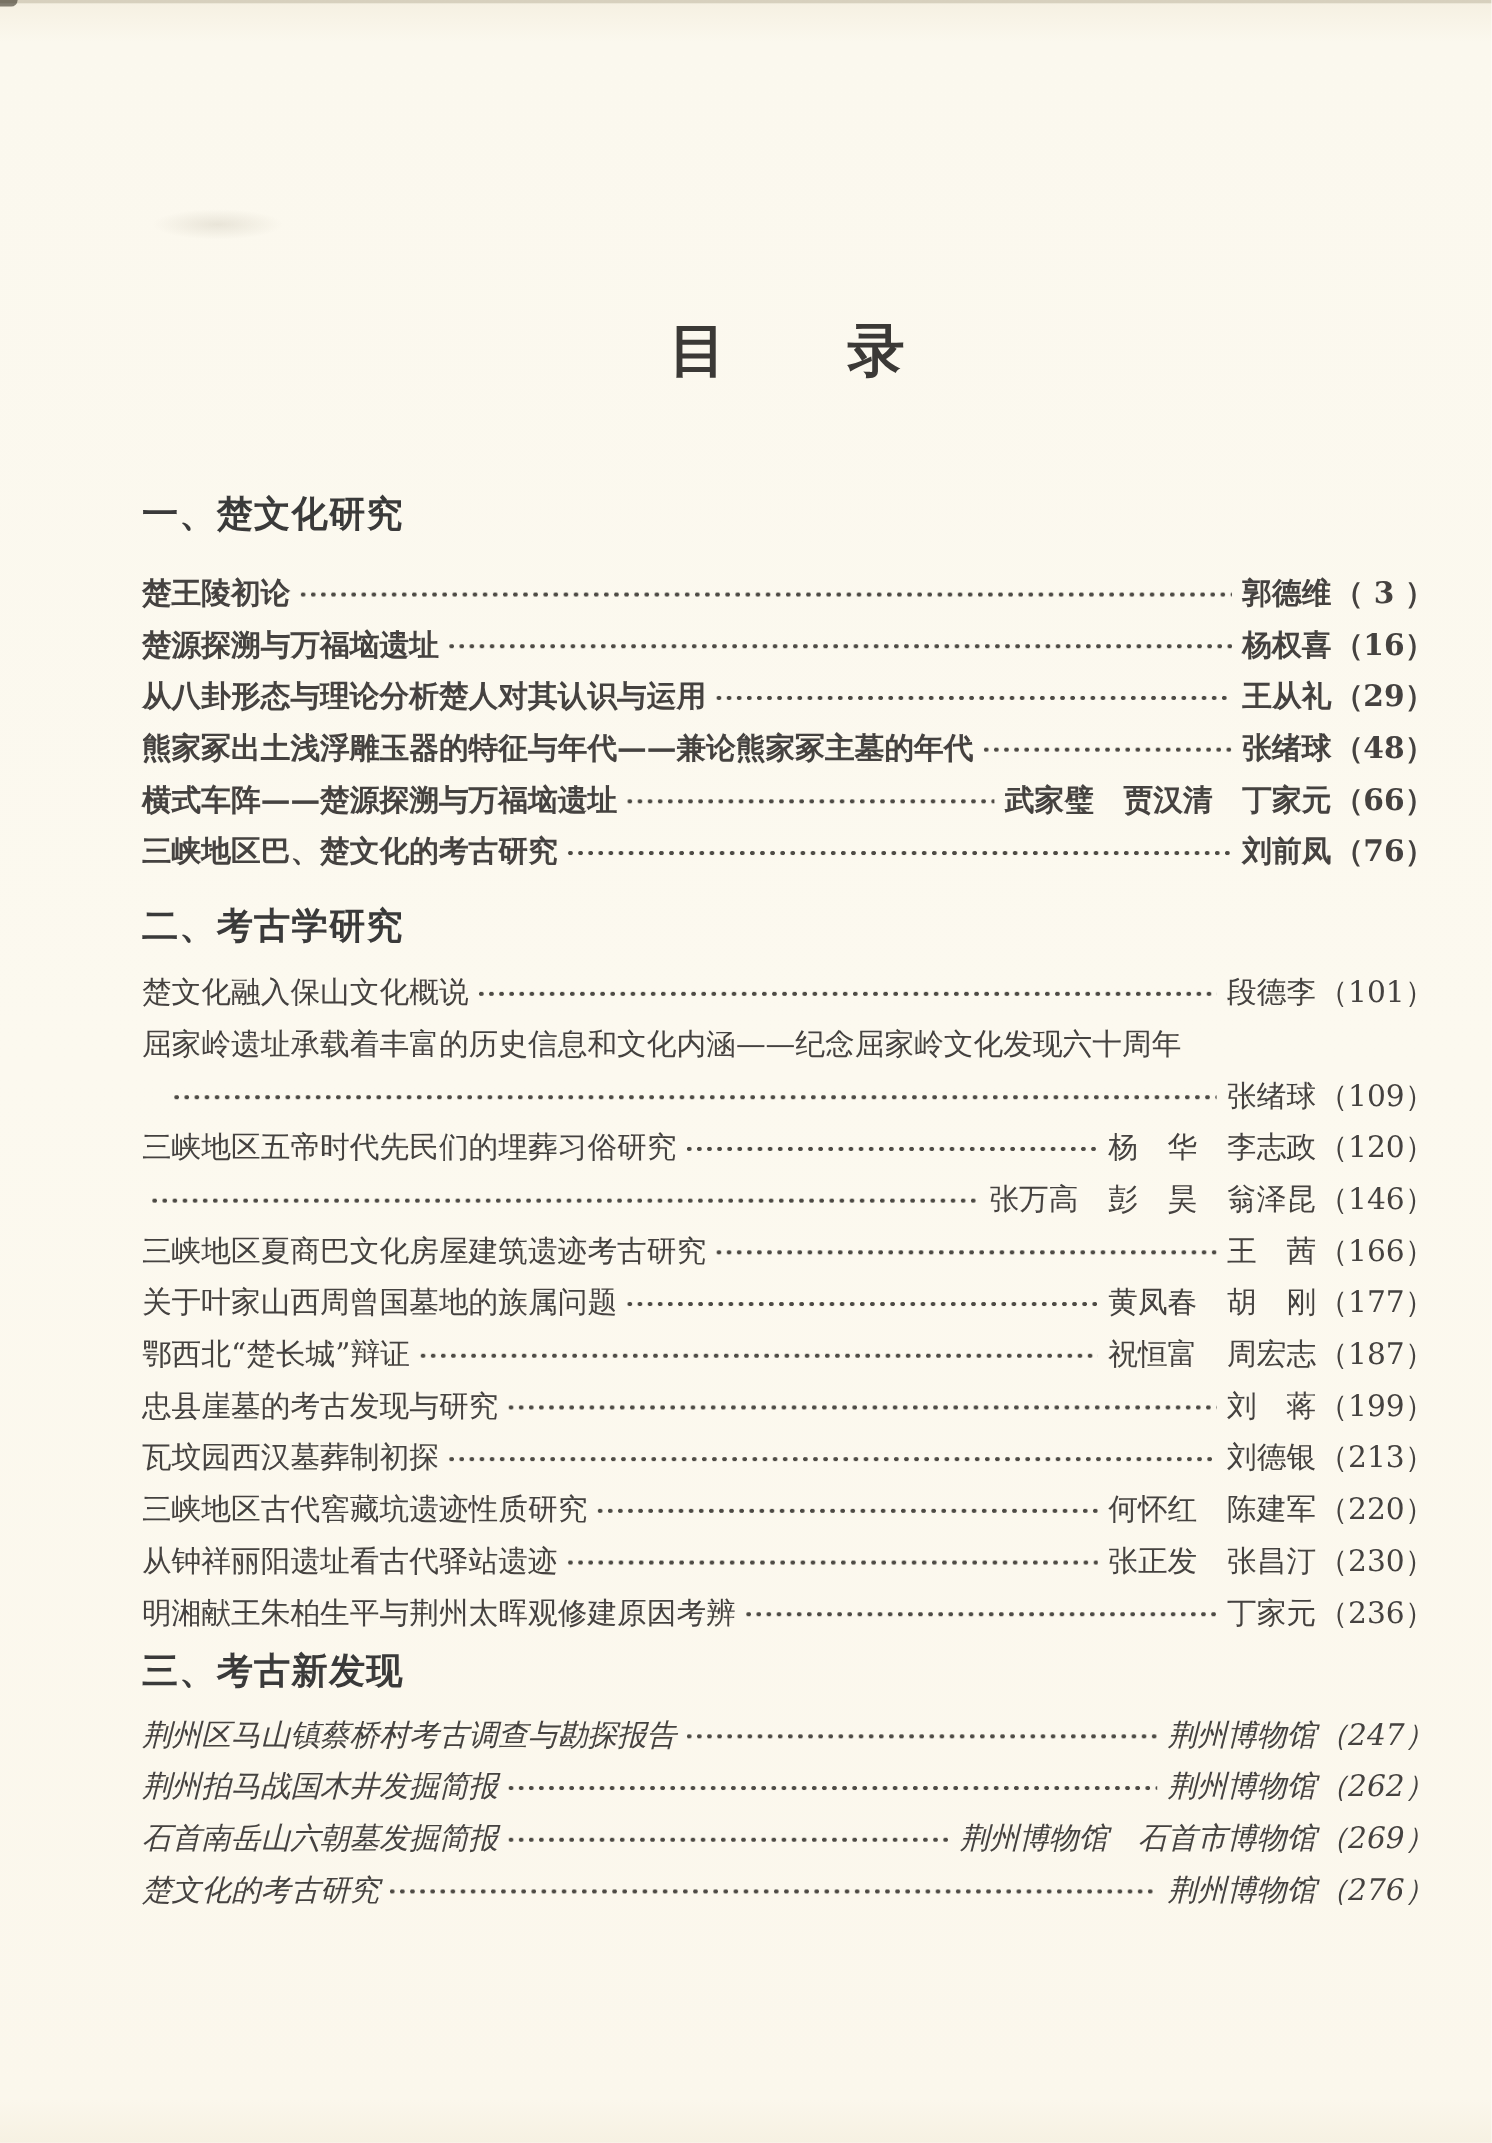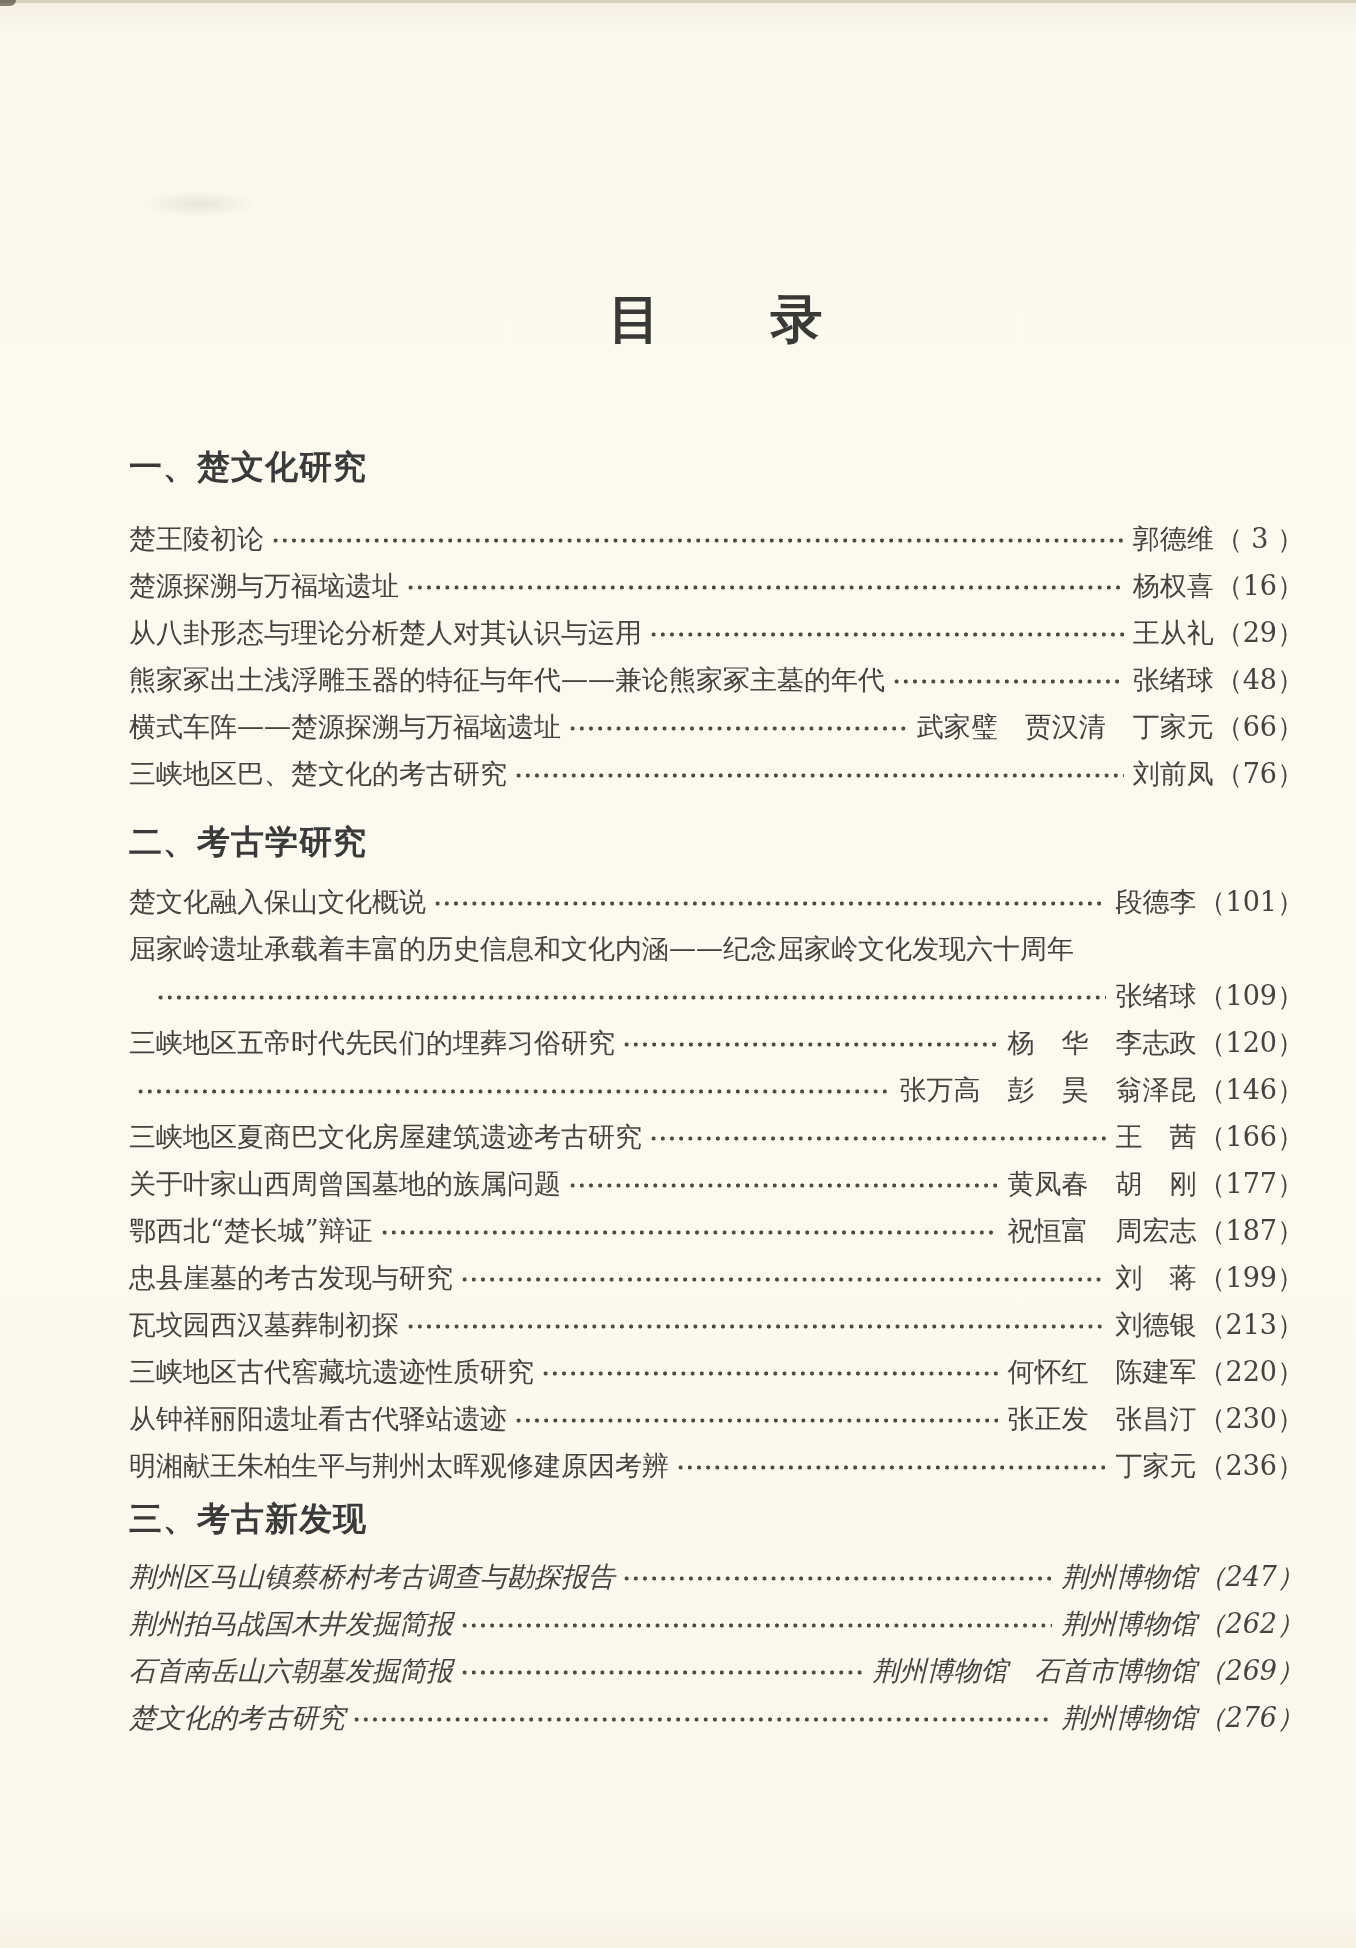--- a/index.html
+++ b/index.html
@@ -30,7 +30,7 @@
   .heading-1 { margin-top: 100px; }
   .heading-2 { margin-top: 25px; }
   .heading-3 { margin-top: 10px; }
-  .toc-list-1 { margin-top: 28px; }
+  .toc-list-1 { margin-top: 28px; font-weight: bold; }
   .toc-list-2 { margin-top: 16px; }
   .toc-list-3 { margin-top: 14px; font-style: italic; }
   .toc-row {

